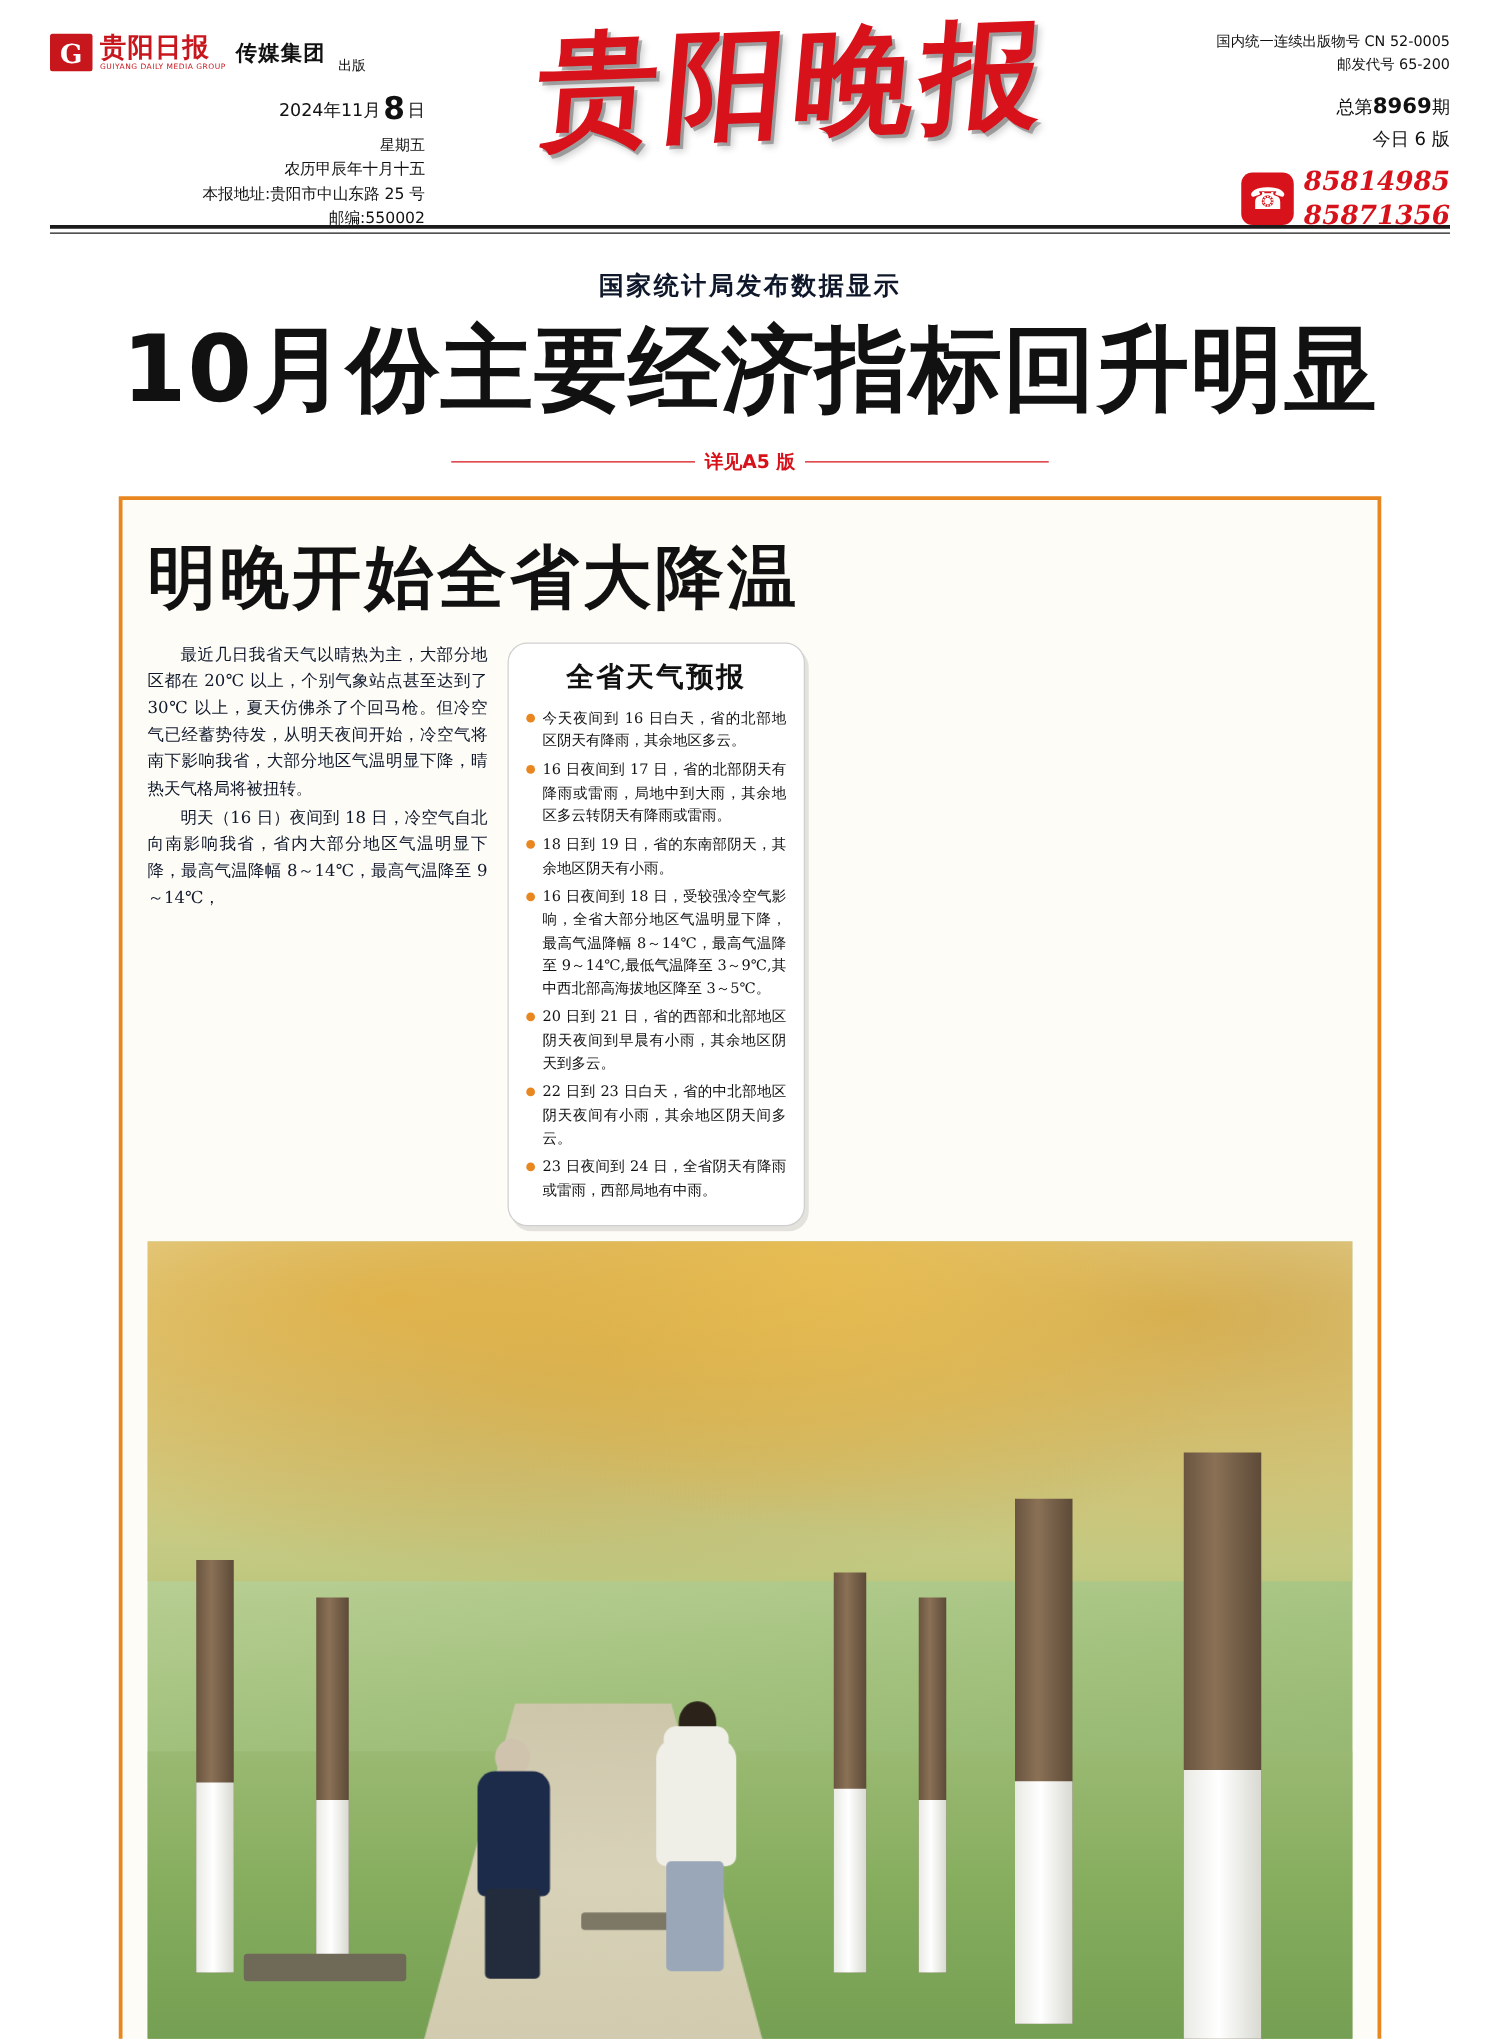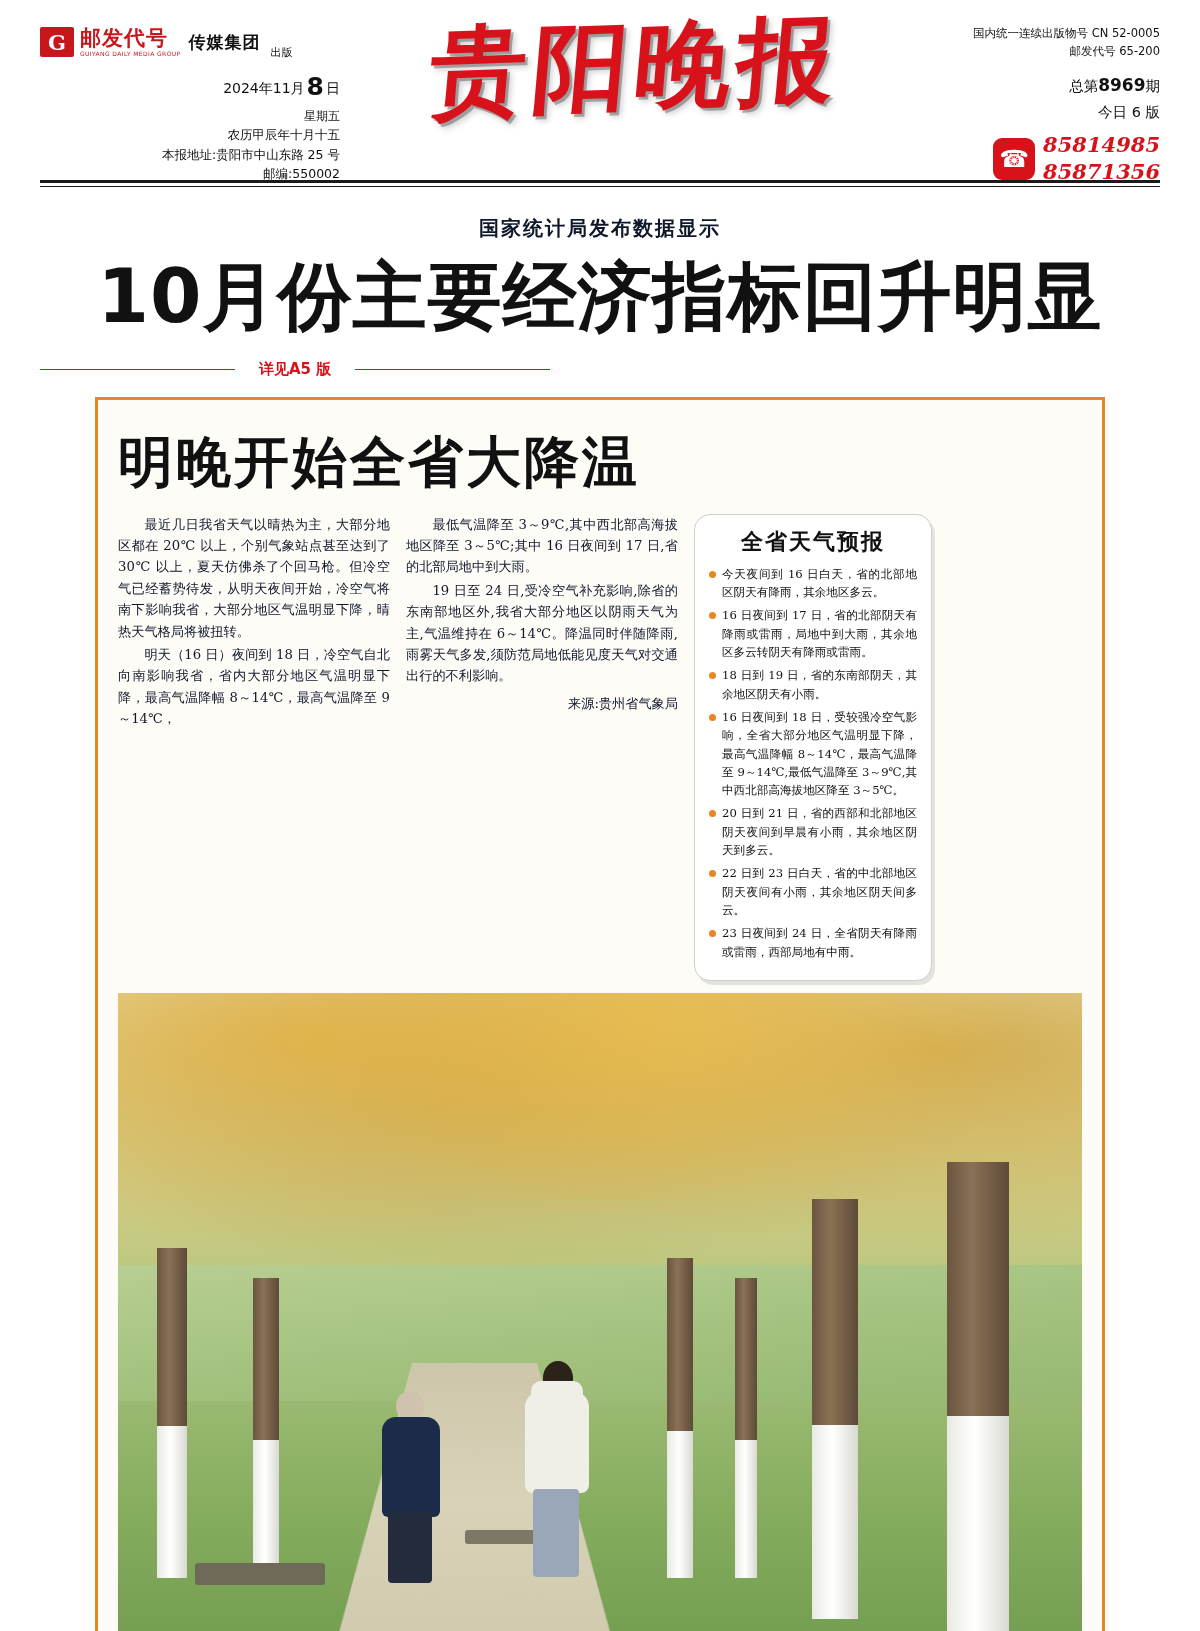--- a/index.html
+++ b/index.html
@@ -151,7 +151,7 @@
       <div class="mast-logo-row">
         <div class="logo-mark">G</div>
         <div class="logo-cn">
-          <span class="big">邮发代号</span>
+          <span class="big">贵阳日报</span>
           <span class="small">GUIYANG DAILY MEDIA GROUP</span>
         </div>
         <div class="logo-group">传媒集团</div>

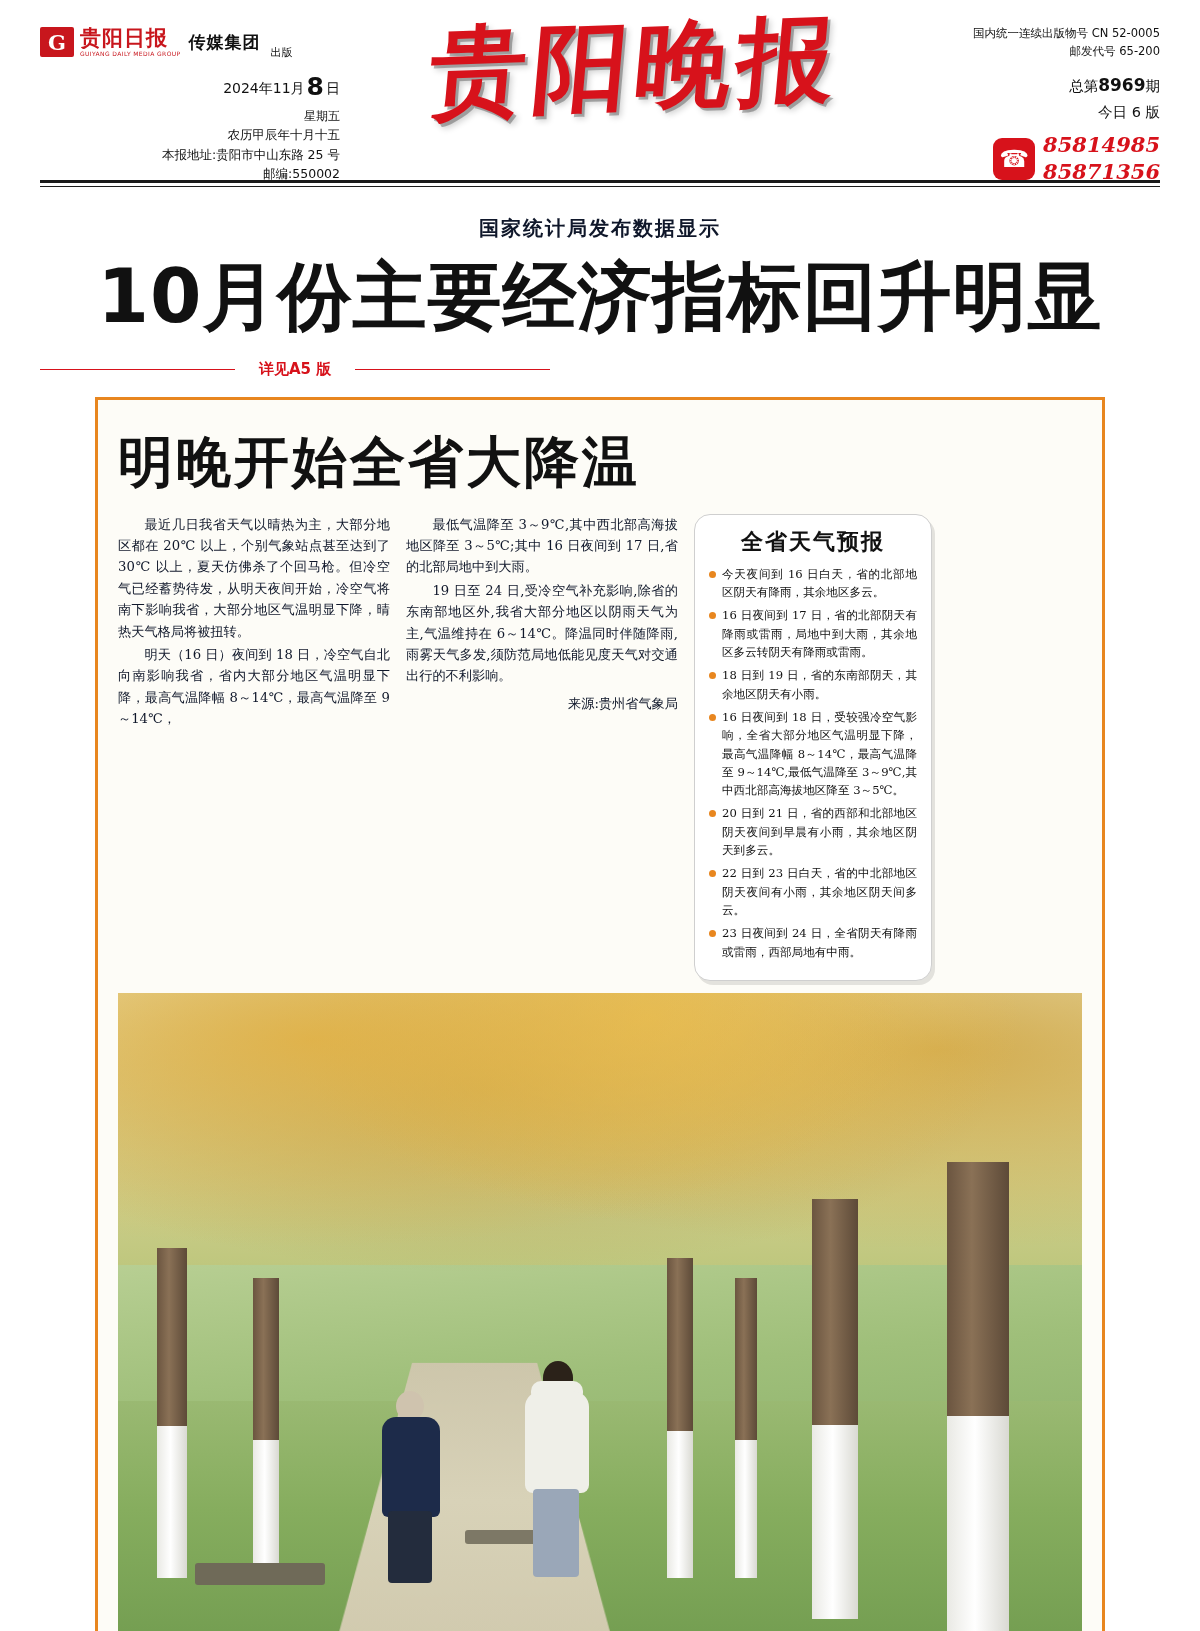--- a/index.html
+++ b/index.html
@@ -74,7 +74,7 @@
     font-size:74px;font-weight:bold;letter-spacing:1px;color:#111;
     margin-top:16px;line-height:1.05;
   }
-  .see-more{display:flex;align-items:center;gap:24px;margin-top:24px;}
+  .see-more{display:flex;align-items:center;justify-content:center;gap:8px;margin-top:24px;}
   .see-more .line{height:1px;background:#d7121b;width:195px;}
   .see-more .txt{color:#d7121b;font-size:15px;font-weight:bold;white-space:nowrap;}
 

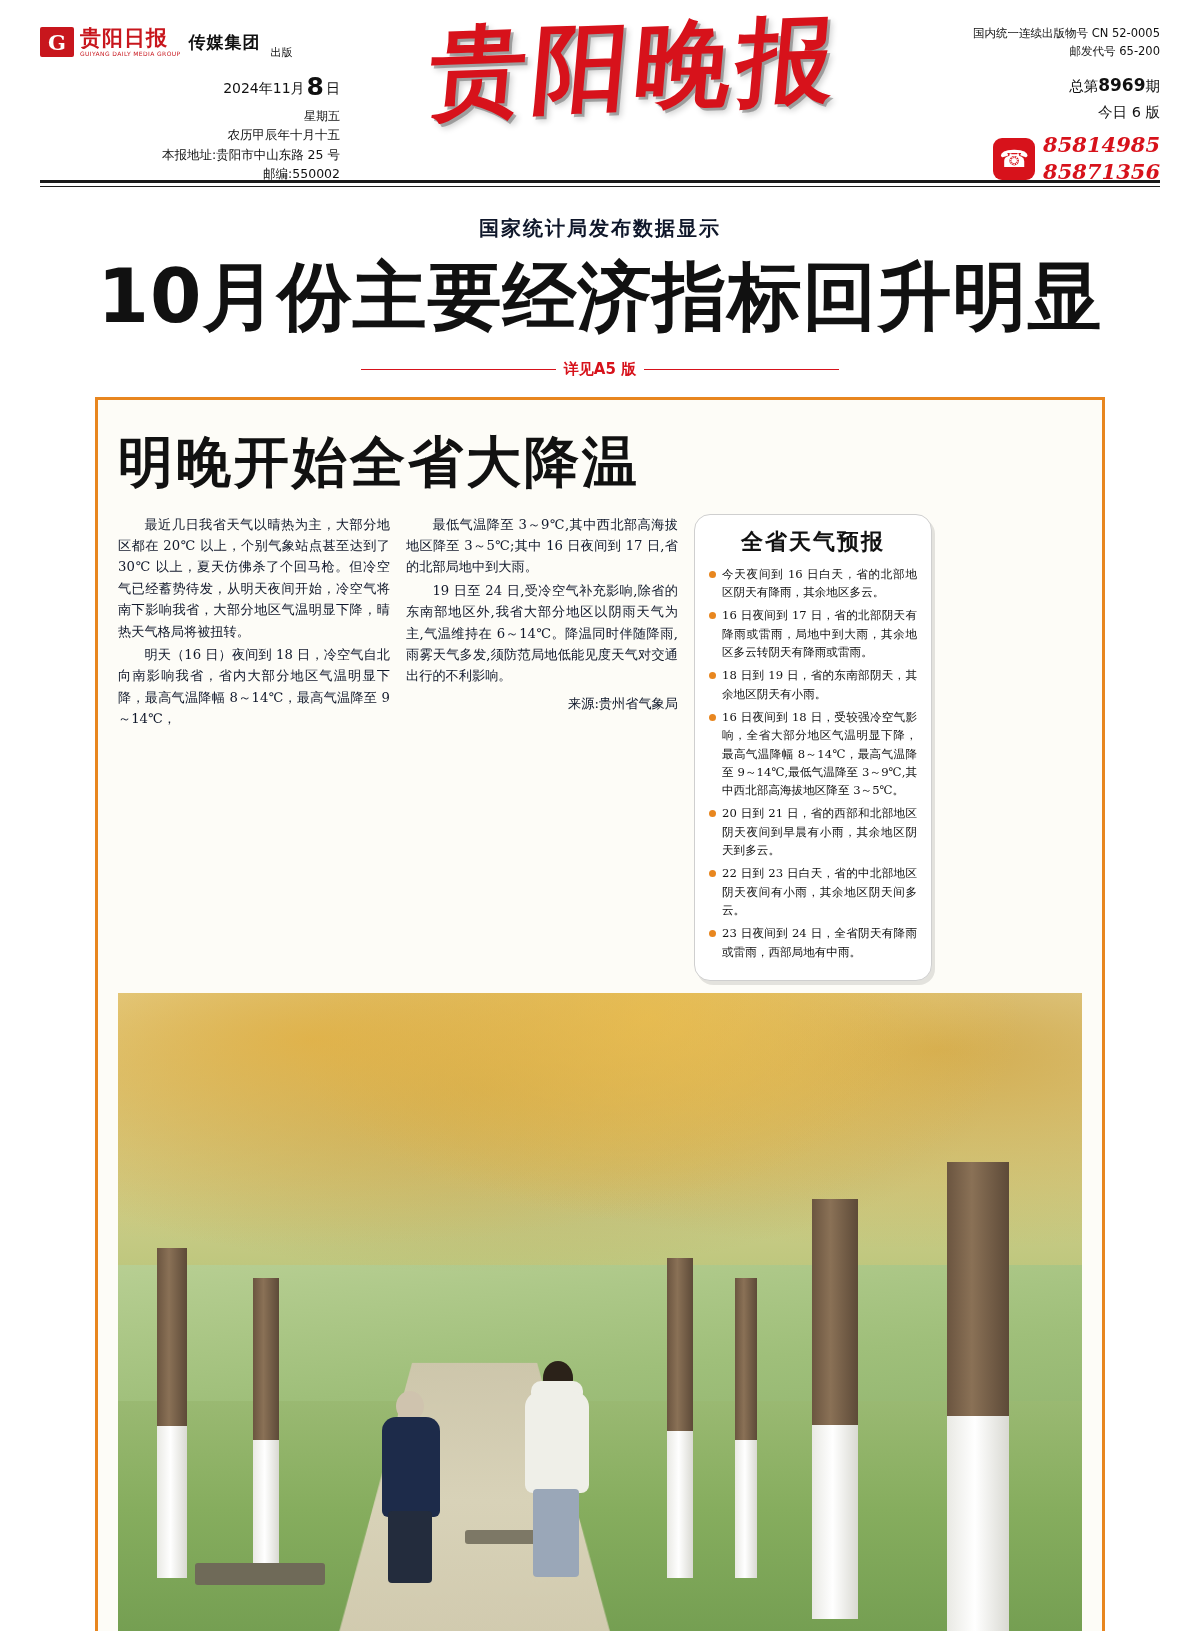--- a/index.html
+++ b/index.html
@@ -211,11 +211,6 @@
         <p>最近几日我省天气以晴热为主，大部分地区都在 20℃ 以上，个别气象站点甚至达到了 30℃ 以上，夏天仿佛杀了个回马枪。但冷空气已经蓄势待发，从明天夜间开始，冷空气将南下影响我省，大部分地区气温明显下降，晴热天气格局将被扭转。</p>
         <p>明天（16 日）夜间到 18 日，冷空气自北向南影响我省，省内大部分地区气温明显下降，最高气温降幅 8～14℃，最高气温降至 9～14℃，</p>
       </div>
-      <div class="col">
-        <p>最低气温降至 3～9℃,其中西北部高海拔地区降至 3～5℃;其中 16 日夜间到 17 日,省的北部局地中到大雨。</p>
-        <p>19 日至 24 日,受冷空气补充影响,除省的东南部地区外,我省大部分地区以阴雨天气为主,气温维持在 6～14℃。降温同时伴随降雨,雨雾天气多发,须防范局地低能见度天气对交通出行的不利影响。</p>
-        <p class="source">来源:贵州省气象局</p>
-      </div>
 
       <div class="wx-box">
         <div class="wx-title">全省天气预报</div>

